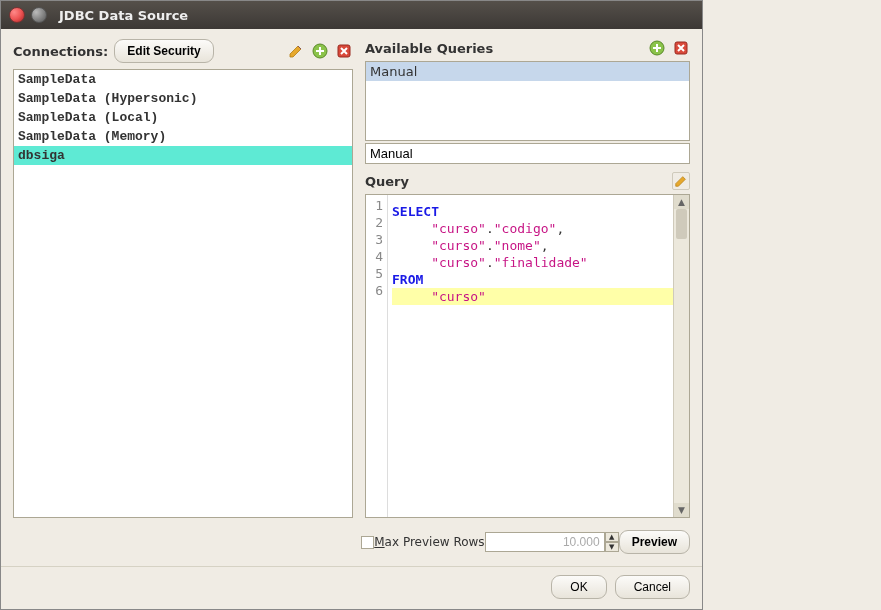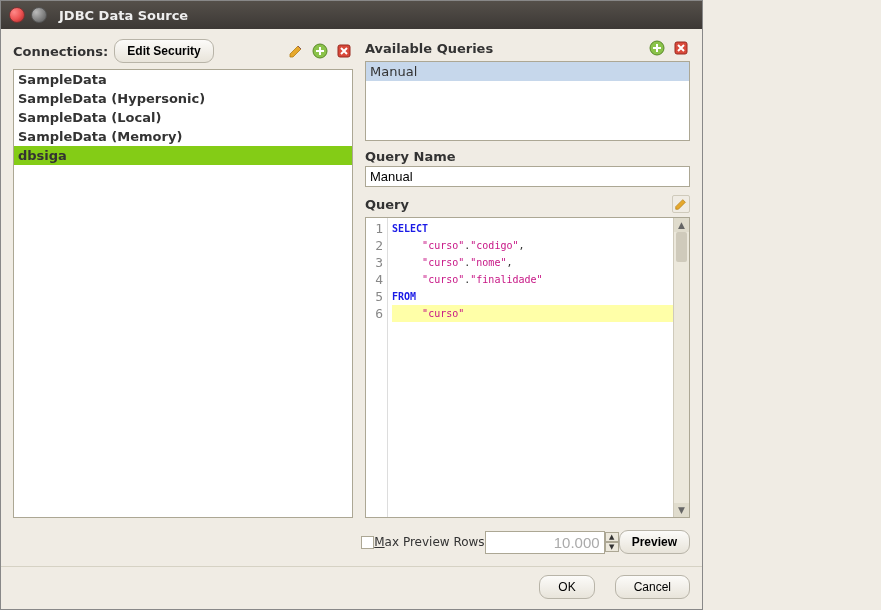--- a/index.html
+++ b/index.html
@@ -20,7 +20,7 @@
 .spacer { flex: 1; }
 .iconbtn { width: 18px; height: 18px; display: inline-flex; align-items: center; justify-content: center; cursor: pointer; }
 .listbox { flex: 1; background: #fff; border: 1px solid #aca794; margin-top: 6px; overflow-y: auto; }
-.listitem { padding: 2px 4px; font-weight: bold; font-size: 13px; cursor: pointer; }
+.listitem { padding: 2px 4px; font-weight: bold; font-size: 13px; cursor: pointer; font-family: Liberation Mono, monospace; }
 .listitem.selected { background: #84cc16; }
 .qlist { background: #fff; border: 1px solid #aca794; height: 80px; margin-top: 4px; overflow-y: auto; }
 .qitem { padding: 2px 4px; font-size: 13px; cursor: pointer; }

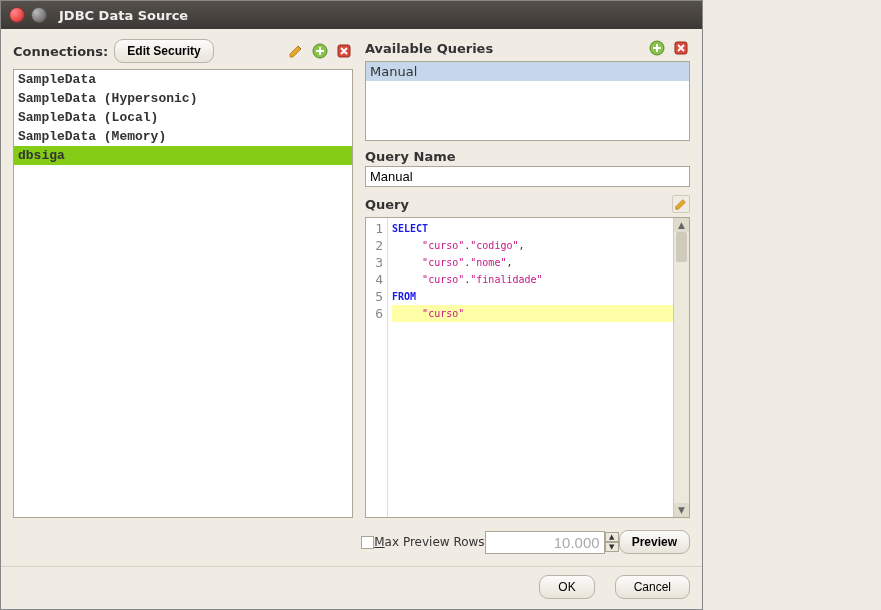--- a/index.html
+++ b/index.html
@@ -21,7 +21,7 @@
 .iconbtn { width: 18px; height: 18px; display: inline-flex; align-items: center; justify-content: center; cursor: pointer; }
 .listbox { flex: 1; background: #fff; border: 1px solid #aca794; margin-top: 6px; overflow-y: auto; }
 .listitem { padding: 2px 4px; font-weight: bold; font-size: 13px; cursor: pointer; font-family: Liberation Mono, monospace; }
-.listitem.selected { background: #84cc16; }
+.listitem.selected { background: #5eead4; }
 .qlist { background: #fff; border: 1px solid #aca794; height: 80px; margin-top: 4px; overflow-y: auto; }
 .qitem { padding: 2px 4px; font-size: 13px; cursor: pointer; }
 .qitem.selected { background: #c6d7eb; }

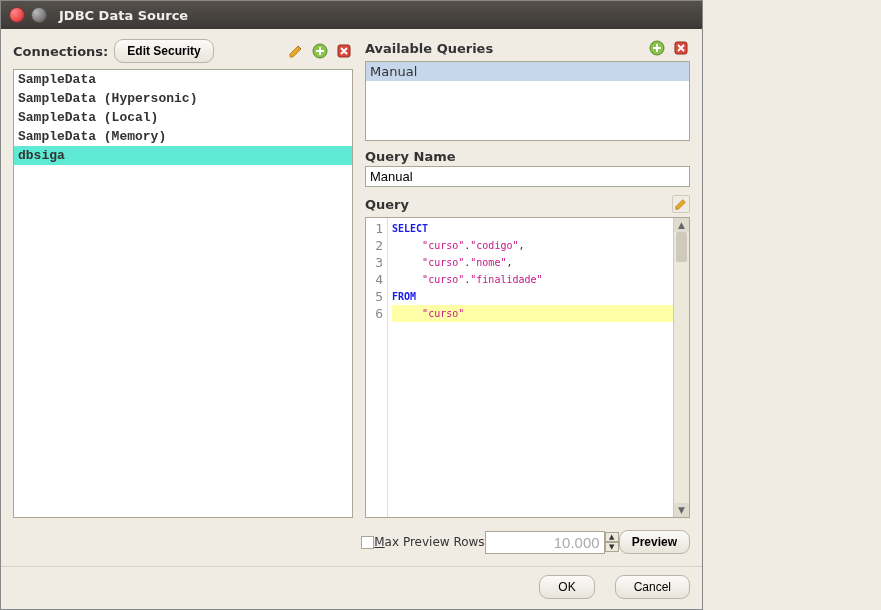--- a/index.html
+++ b/index.html
@@ -115,7 +115,6 @@
             <div class="qitem selected">Manual</div>
           </div>
 
-        <div class="section-lbl">Query Name</div>
         <input class="textinput" value="Manual" style="">
 
         <div class="query-head">

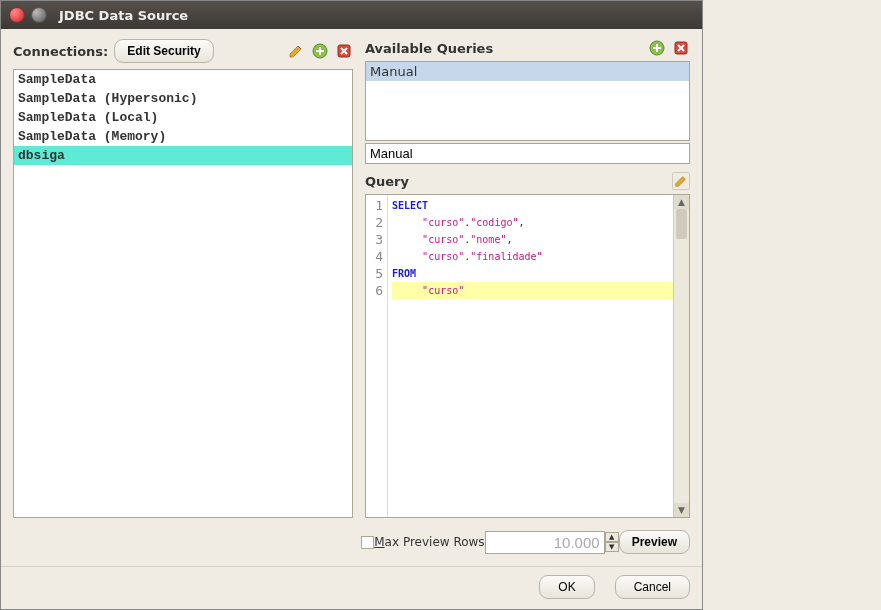--- a/index.html
+++ b/index.html
@@ -30,7 +30,7 @@
 .query-head { display: flex; align-items: center; margin-top: 8px; }
 .editor-wrap { flex: 1; display: flex; border: 1px solid #aca794; background: #fff; margin-top: 4px; min-height: 0; position: relative; }
 .gutter { width: 22px; background: #fff; border-right: 1px solid #ddd; font-family: "DejaVu Sans Mono", monospace; font-size: 13px; color: #888; text-align: right; padding: 2px 4px 2px 2px; line-height: 17px; }
-.code { flex: 1; font-family: "DejaVu Sans Mono", monospace; font-size: 10px; padding: 2px 4px; line-height: 17px; overflow: auto; position: relative; }
+.code { flex: 1; font-family: "DejaVu Sans Mono", monospace; font-size: 13px; padding: 8px 4px; line-height: 17px; overflow: auto; position: relative; }
 .codeline { white-space: pre; height: 17px; }
 .kw { color: #1a1ae6; font-weight: bold; }
 .str { color: #c71585; }

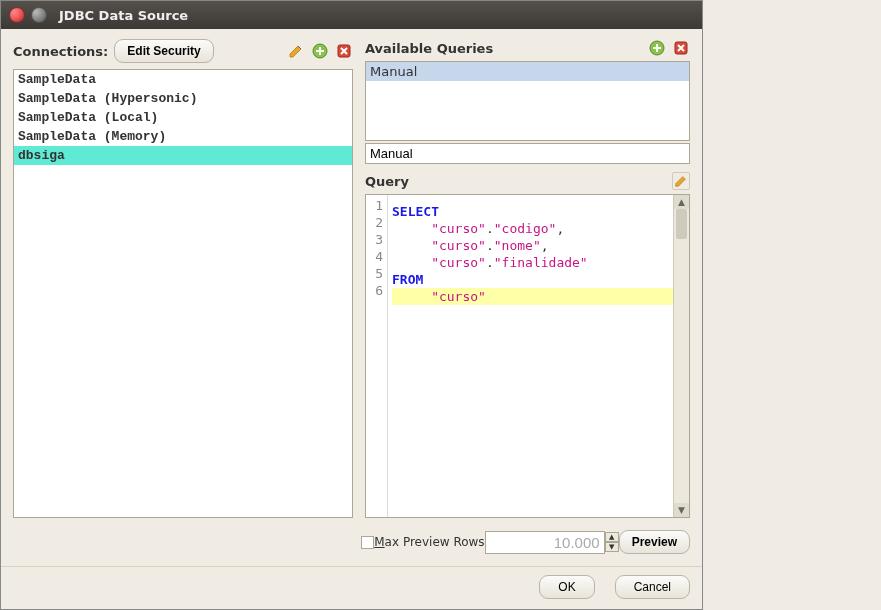--- a/index.html
+++ b/index.html
@@ -40,7 +40,7 @@
 .scroll-arrow { position: absolute; left: 0; right: 0; height: 14px; background: #e0dccd; display:flex; align-items:center; justify-content:center; font-size: 9px; color:#666; }
 .bottombar { display: flex; align-items: center; justify-content: flex-end; padding: 6px 0 2px 0; }
 .spin { display:flex; align-items:center; }
-.spininput { width: 120px; border:1px solid #aca794; background:#fff; padding:2px 4px; text-align:right; color:#aaa; font-size:15px; }
+.spininput { width: 120px; border:1px solid #aca794; background:#fff; padding:2px 4px; text-align:right; color:#aaa; font-size:12px; }
 .spinbtns { width:14px; display:flex; flex-direction:column; }
 .spinbtns div { height:10px; border:1px solid #aca794; background:#ece8dc; font-size:7px; text-align:center; line-height:8px; cursor:pointer; }
 .footer { display:flex; justify-content:flex-end; gap:20px; padding: 8px 12px 10px 12px; border-top: 1px solid #d6d2c4; }

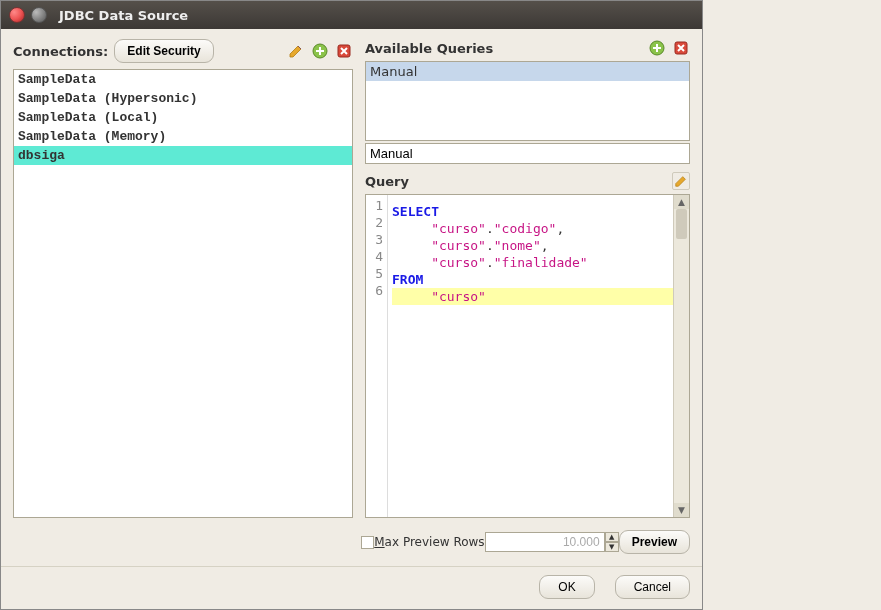--- a/index.html
+++ b/index.html
@@ -43,7 +43,7 @@
 .spininput { width: 120px; border:1px solid #aca794; background:#fff; padding:2px 4px; text-align:right; color:#aaa; font-size:12px; }
 .spinbtns { width:14px; display:flex; flex-direction:column; }
 .spinbtns div { height:10px; border:1px solid #aca794; background:#ece8dc; font-size:7px; text-align:center; line-height:8px; cursor:pointer; }
-.footer { display:flex; justify-content:flex-end; gap:20px; padding: 8px 12px 10px 12px; border-top: 1px solid #d6d2c4; }
+.footer { display:flex; justify-content:flex-end; gap:8px; padding: 8px 12px 10px 12px; border-top: 1px solid #d6d2c4; }
 .footer .btn { font-weight: normal; padding: 4px 18px; }
 .chk { width:13px; height:13px; border:1px solid #aca794; background:#fff; display:inline-block; }
 svg { display: block; }

